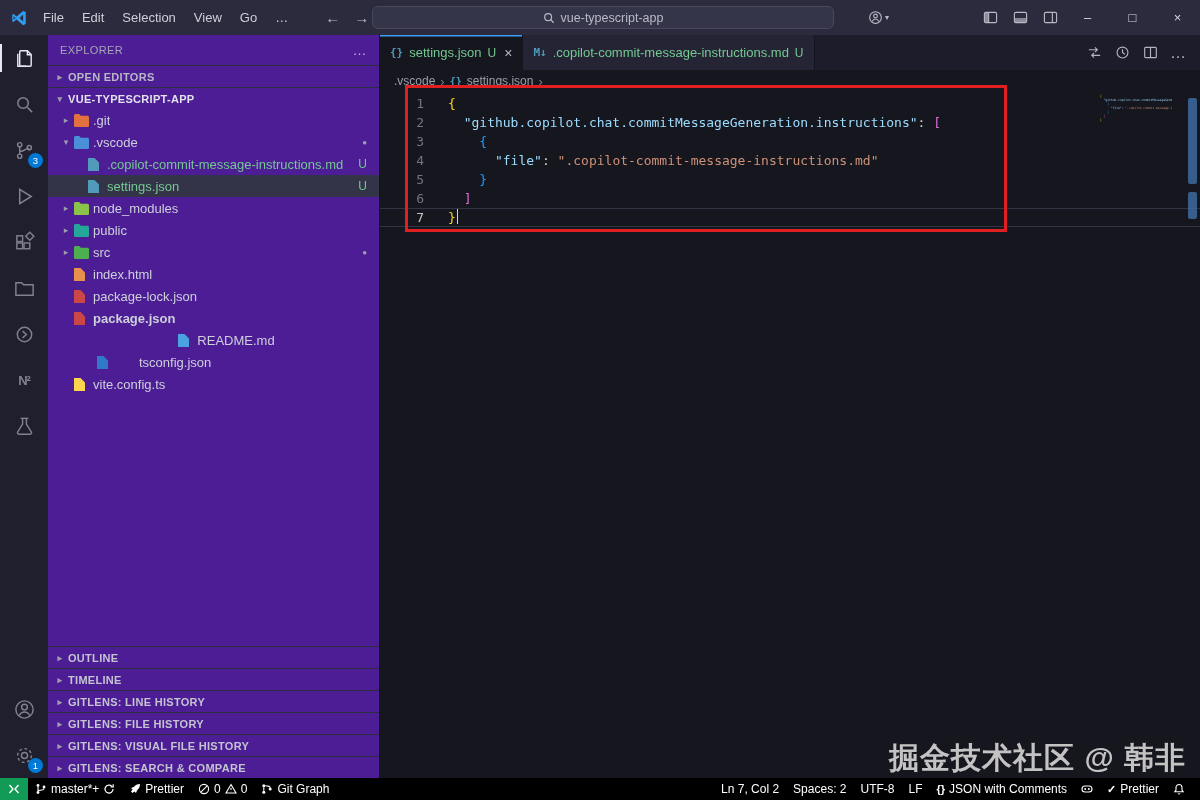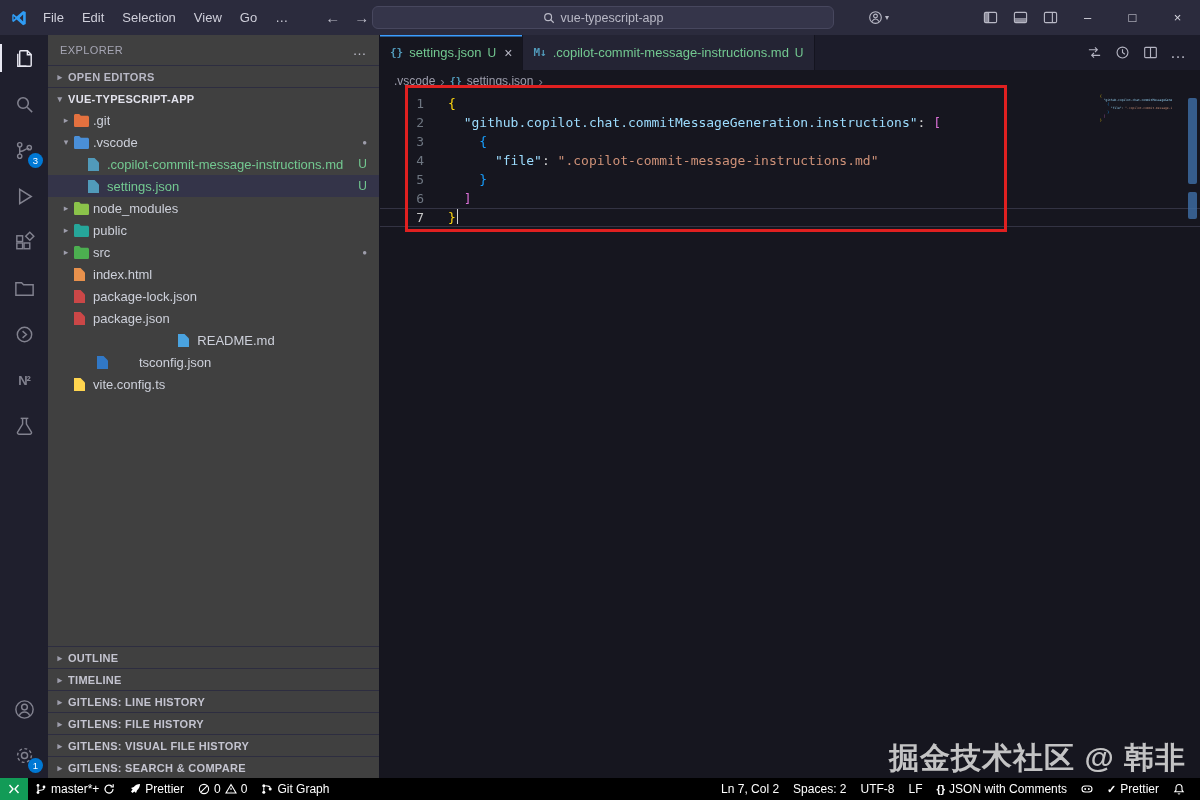--- a/index.html
+++ b/index.html
@@ -43,7 +43,7 @@
   .n2glyph { font-size:13px; font-weight:bold; letter-spacing:-1px; }
 
   
-  .sidebar { width:332px; background:#404040; flex:none; display:flex; flex-direction:column;
+  .sidebar { width:332px; background:#4c1d95; flex:none; display:flex; flex-direction:column;
              font-size:13px; overflow:hidden; border-right:1px solid #141420; }
   .sb-header { height:30px; display:flex; align-items:center; padding:0 12px; color:#a6a6b4;
                font-size:11px; letter-spacing:.4px; }

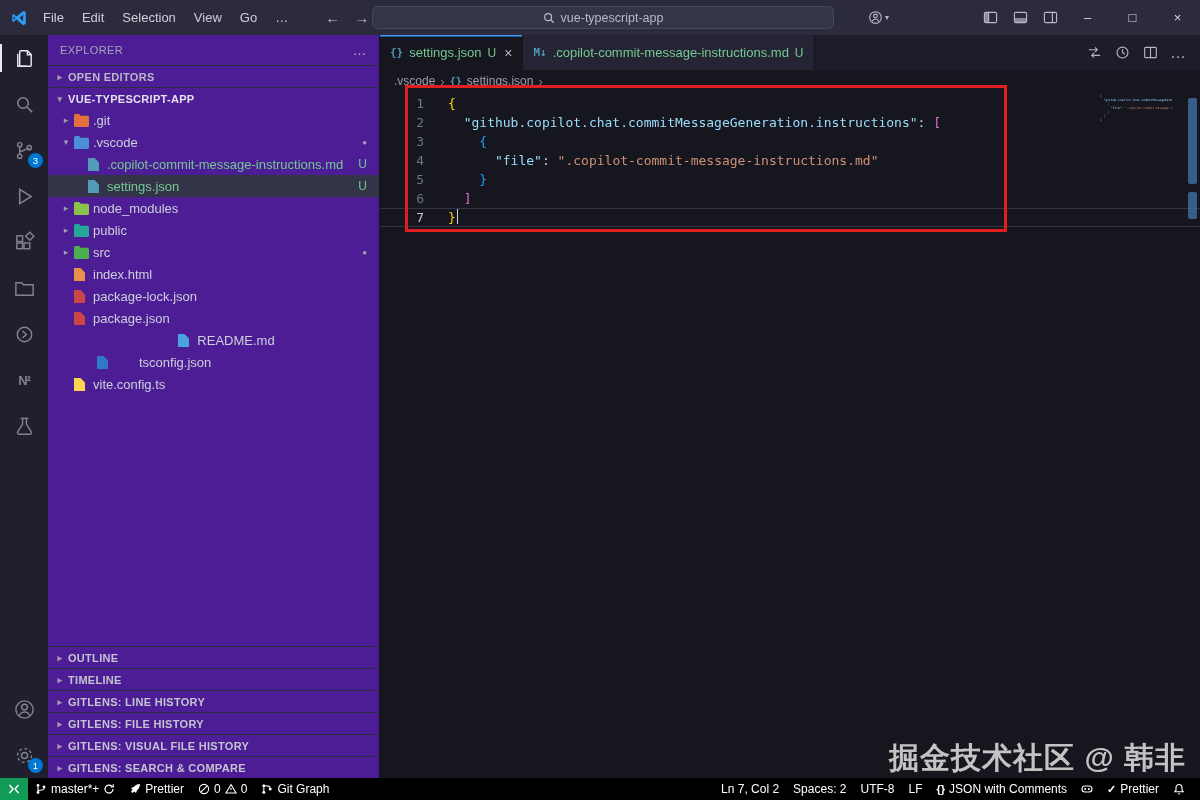--- a/index.html
+++ b/index.html
@@ -360,7 +360,7 @@
             </span>
             <span class="tlabel">package-lock.json</span>
           </div>
-          <div class="trow" style="padding-left: 10px;">
+          <div class="trow" style="padding-left: 10px; font-weight: bold;">
             <span class="chev"></span>
             <span class="ticon">
               <svg width="11" height="13" viewBox="0 0 11 13">

